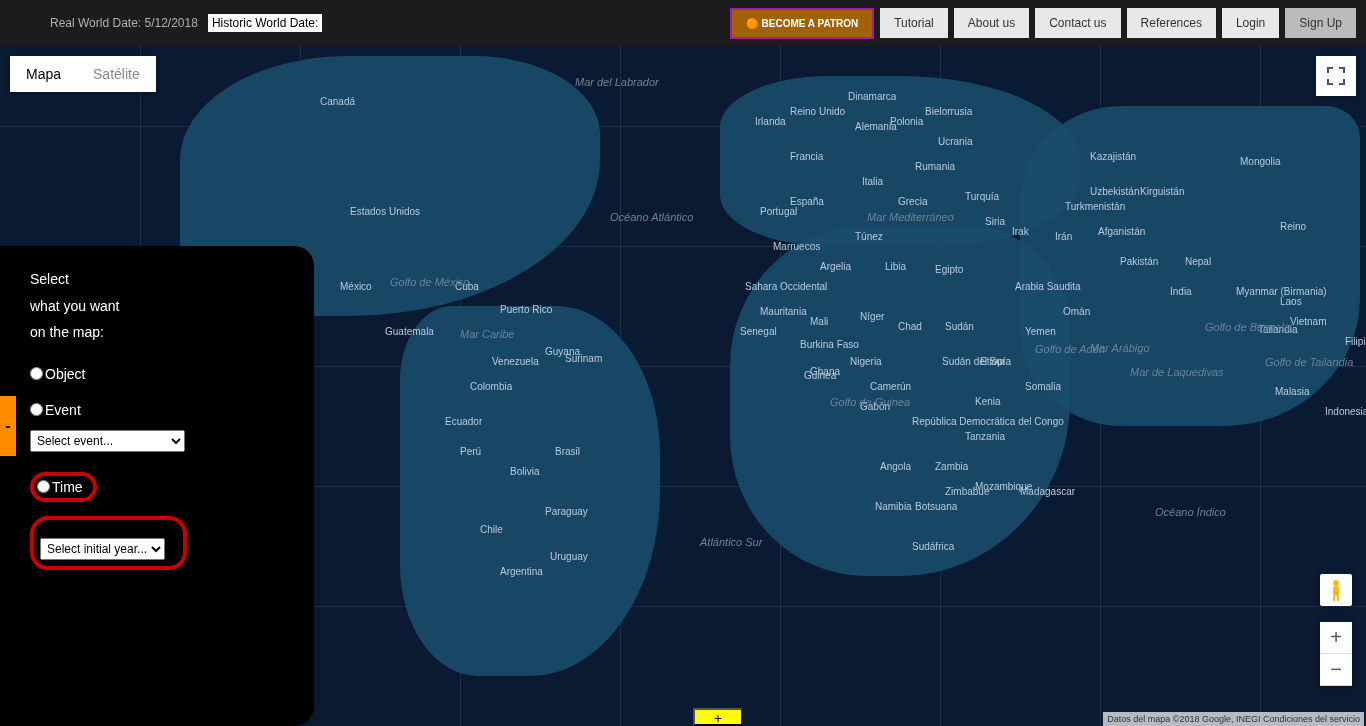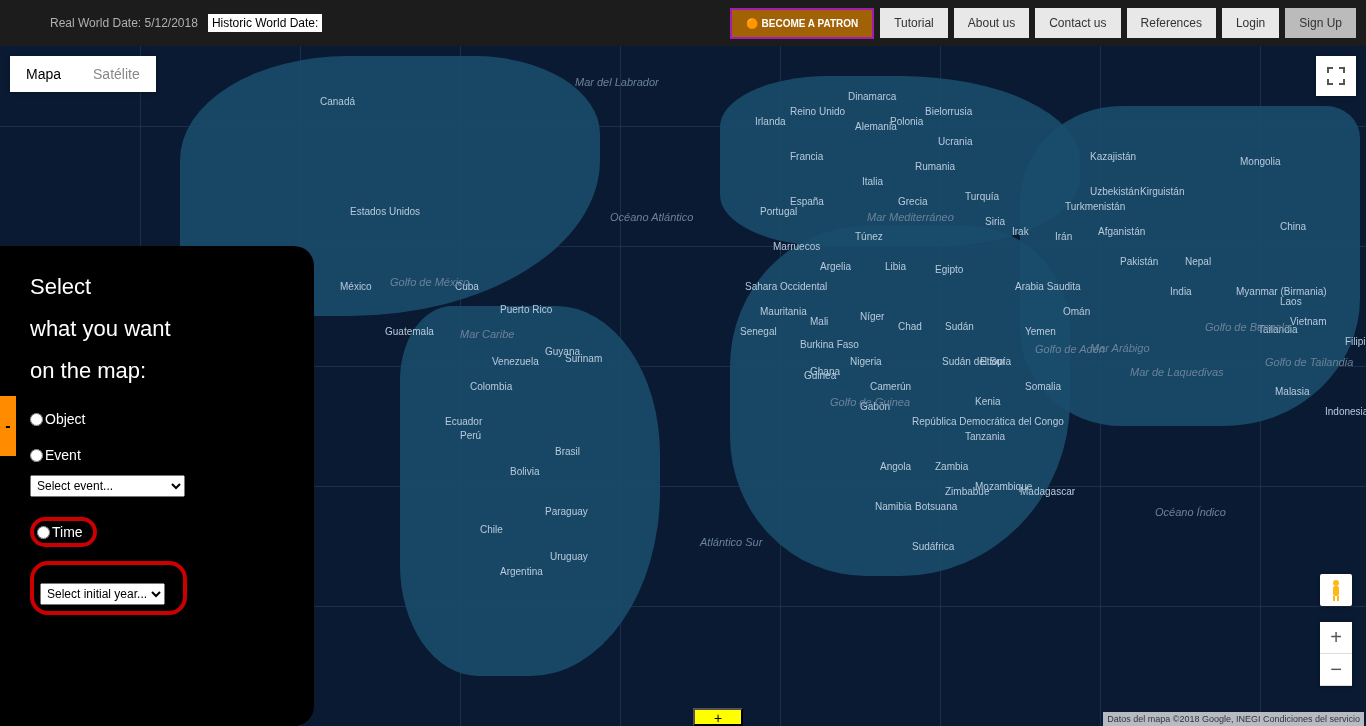--- a/index.html
+++ b/index.html
@@ -127,7 +127,7 @@
         <div class="country-label" style="left: 1170px; top: 240px;">India</div>
         <div class="country-label" style="left: 1185px; top: 210px;">Nepal</div>
         <div class="country-label" style="left: 1240px; top: 110px; text-align: center;">Mongolia</div>
-        <div class="country-label" style="left: 1280px; top: 175px;">China</div>
+        <div class="country-label" style="left: 1280px; top: 175px;">Reino</div>
         <div class="country-label" style="left: 1236px; top: 240px;">Myanmar (Birmania)</div>
         <div class="country-label" style="left: 1258px; top: 278px;">Tailandia</div>
         <div class="country-label" style="left: 1290px; top: 270px;">Vietnam</div>

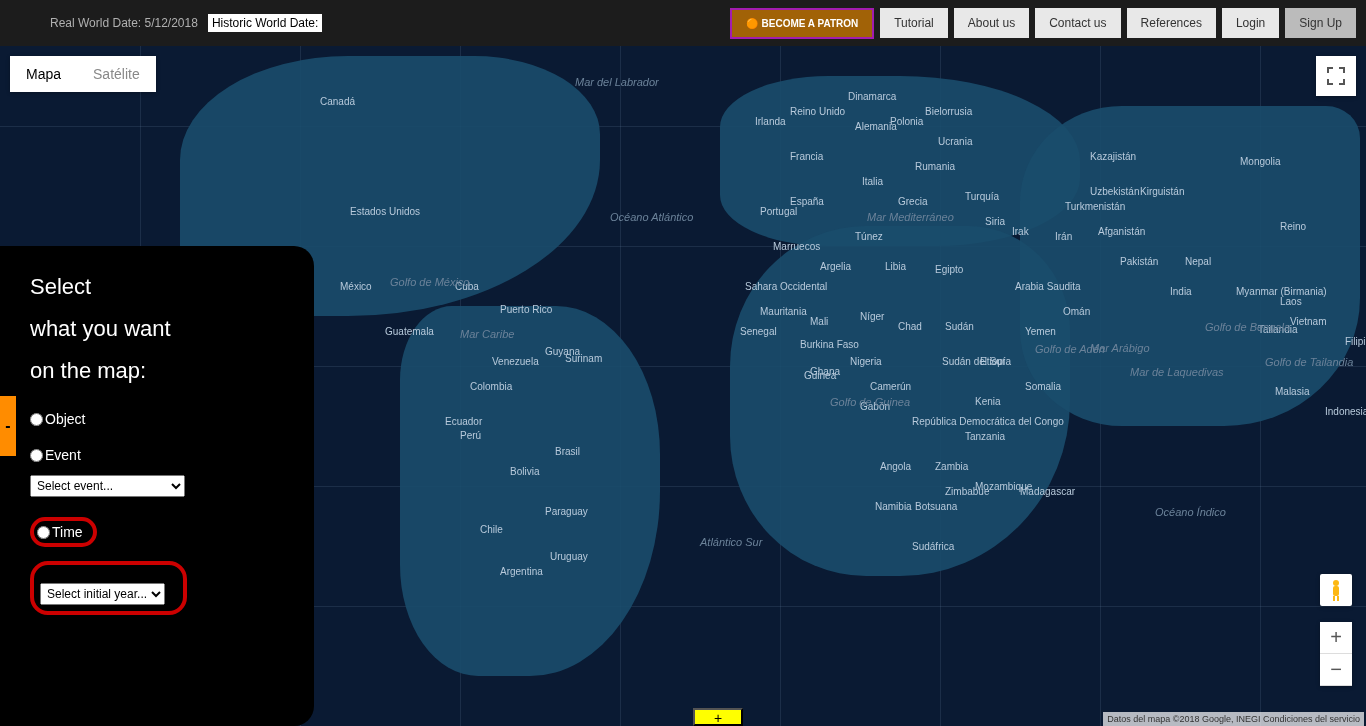--- a/index.html
+++ b/index.html
@@ -28,7 +28,7 @@
 .zoom-btn { width: 32px; height: 32px; background: #fff; border: none; font-size: 20px; color: #555; cursor: pointer; border-bottom: 1px solid #ddd; }
 .sidebar-toggle { position: absolute; left: 0; top: 350px; width: 16px; height: 60px; background: #ff8c00; color: #000; border: none; font-size: 16px; font-weight: bold; cursor: pointer; z-index: 60; }
 .sidebar-panel { position: absolute; left: 0; top: 200px; width: 314px; height: 480px; background: #000; color: #fff; padding: 20px 30px; z-index: 55; border-radius: 0 20px 20px 0; }
-.sidebar-title { font-size: 22px; font-weight: 400; line-height: 1.9; }
+.sidebar-title { font-size: 14px; font-weight: 400; line-height: 1.9; }
 .sidebar-group { margin-top: 20px; }
 .sidebar-radio-label { display: flex; align-items: center; font-size: 14px; }
 .sidebar-radio-label input { margin-right: 2px; }

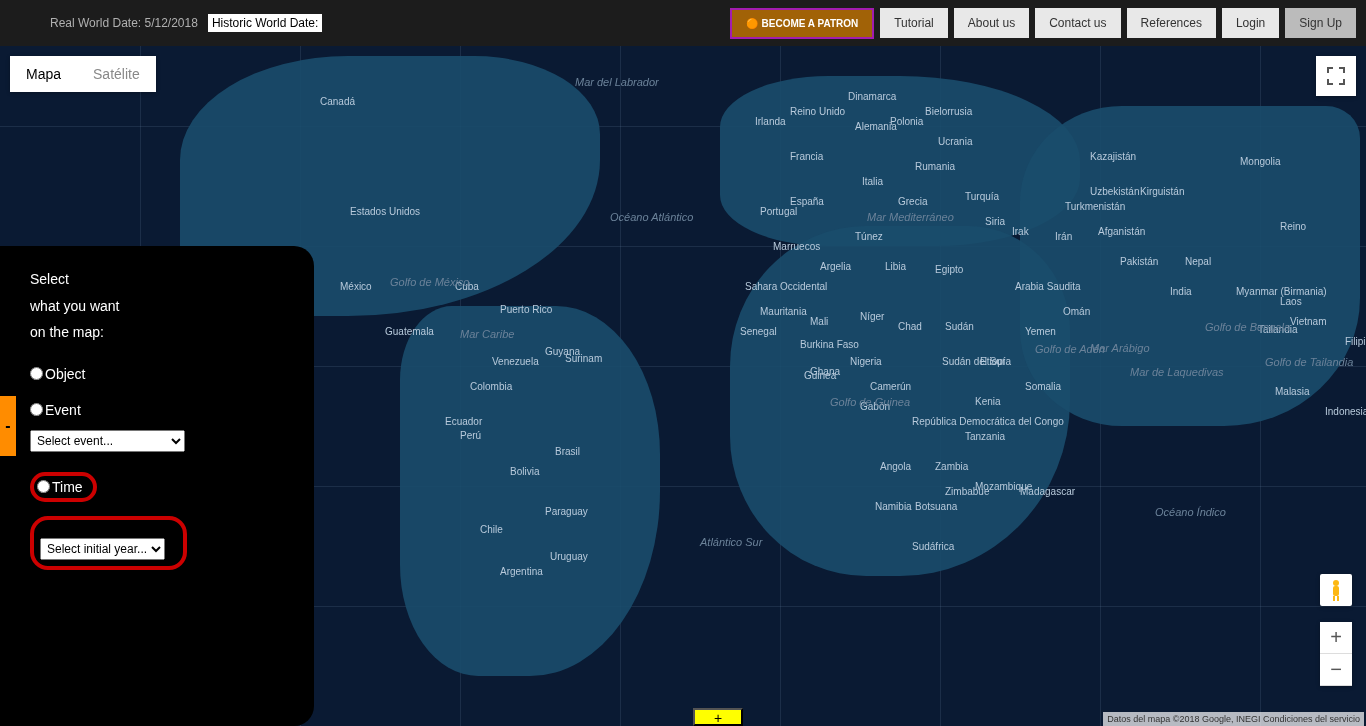--- a/index.html
+++ b/index.html
@@ -92,7 +92,7 @@
         <div class="country-label" style="left: 492px; top: 310px;">Venezuela</div>
         <div class="country-label" style="left: 470px; top: 335px;">Colombia</div>
         <div class="country-label" style="left: 445px; top: 370px;">Ecuador</div>
-        <div class="country-label" style="left: 460px; top: 384px;">Perú</div>
+        <div class="country-label" style="left: 460px; top: 400px;">Perú</div>
         <div class="country-label" style="left: 510px; top: 420px;">Bolivia</div>
         <div class="country-label" style="left: 555px; top: 400px;">Brasil</div>
         <div class="country-label" style="left: 480px; top: 478px;">Chile</div>

